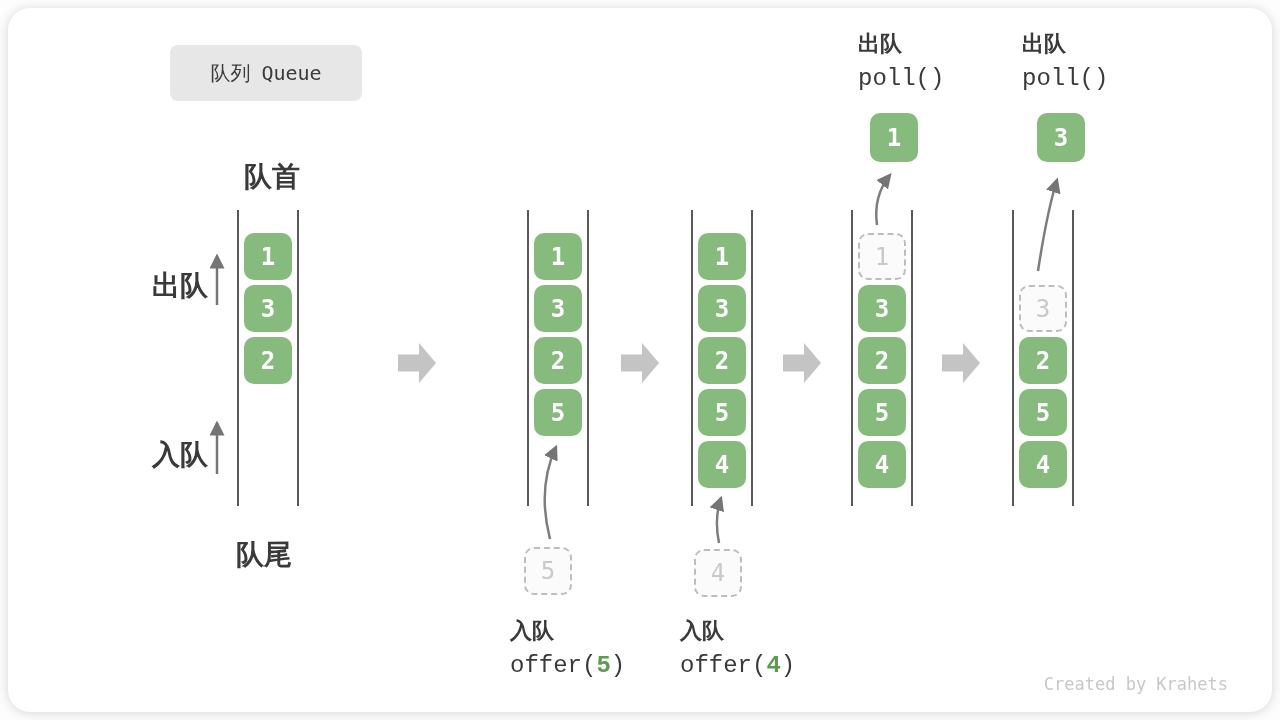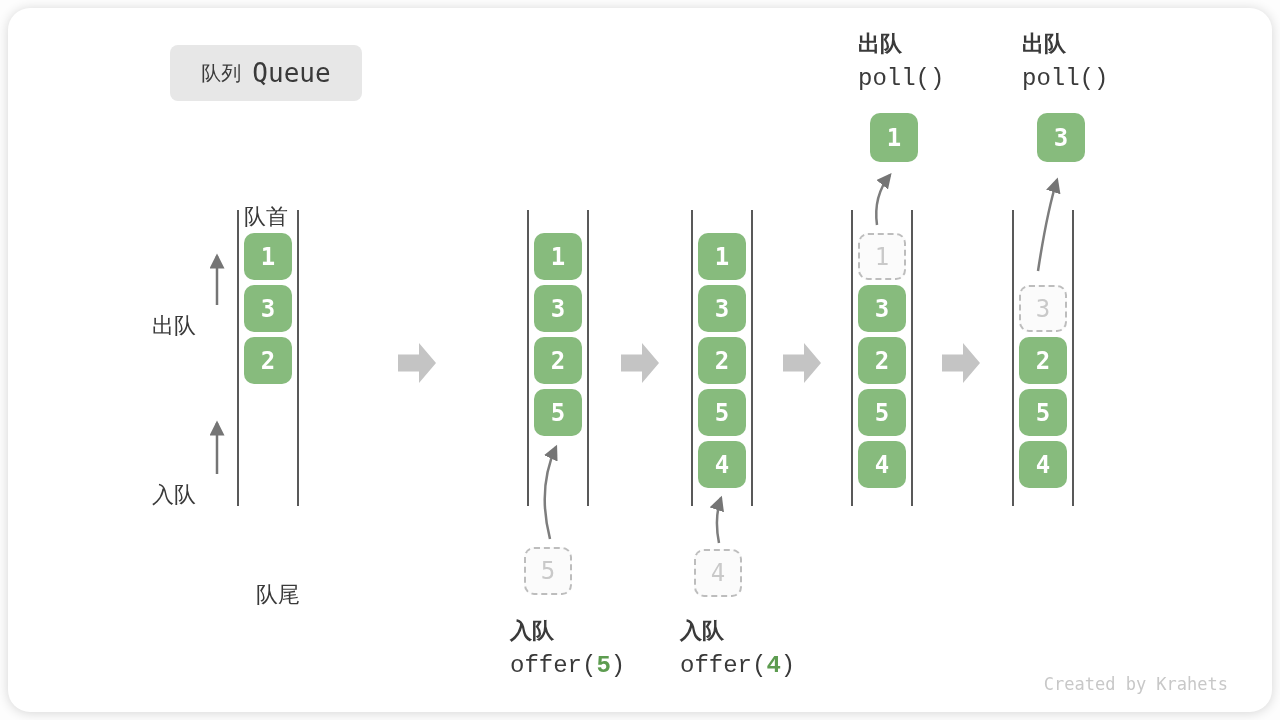--- a/index.html
+++ b/index.html
@@ -30,7 +30,7 @@
     display:flex;align-items:center;justify-content:center;gap:11px;z-index:4;
   }
   .title-zh{font-size:20px;font-weight:400;color:var(--text-dark);}
-  .title-en{font-family:"DejaVu Sans Mono", monospace;font-size:26px;color:var(--text-dark);}
+  .title-en{font-family:"DejaVu Sans Mono", monospace;font-size:20px;color:var(--text-dark);}
   .cjk-label{
     position:absolute;font-size:22px;font-weight:400;color:var(--text-dark);
     white-space:nowrap;z-index:4;margin-top:44px;

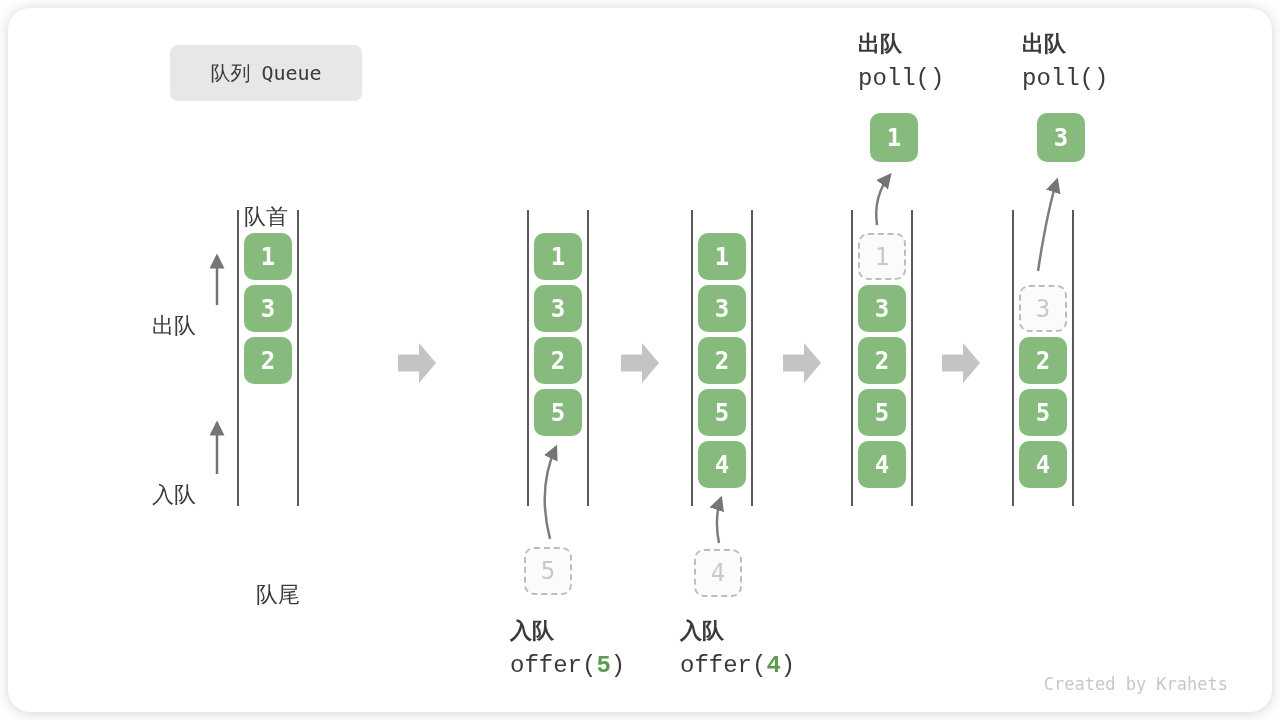--- a/index.html
+++ b/index.html
@@ -32,8 +32,8 @@
   .title-zh{font-size:20px;font-weight:400;color:var(--text-dark);}
   .title-en{font-family:"DejaVu Sans Mono", monospace;font-size:20px;color:var(--text-dark);}
   .cjk-label{
-    position:absolute;font-size:22px;font-weight:400;color:var(--text-dark);
-    white-space:nowrap;z-index:4;margin-top:44px;
+    position:absolute;font-size:28px;font-weight:700;color:var(--text-dark);
+    white-space:nowrap;z-index:4;
   }
   .wall{position:absolute;width:2px;top:210px;height:296px;background:var(--wall-gray);z-index:1;}
   .cell{

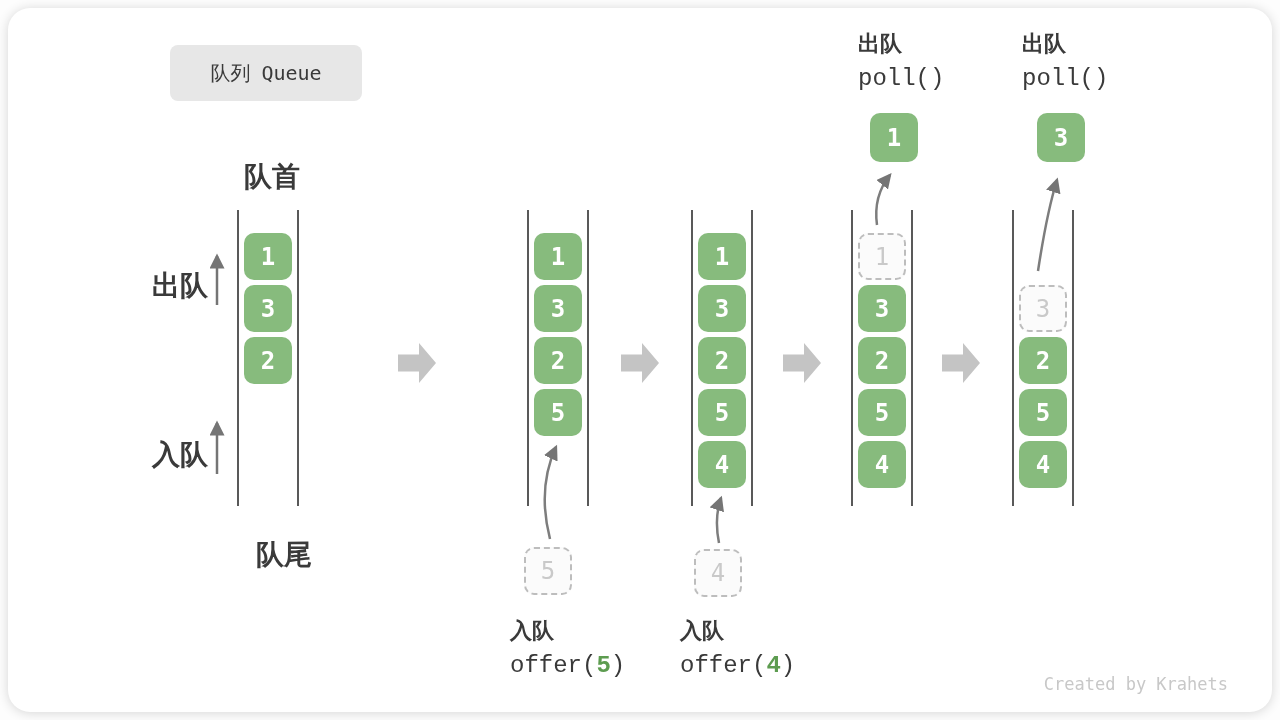--- a/index.html
+++ b/index.html
@@ -73,7 +73,7 @@
 </div>
 
 <div class="cjk-label" style="left:244px;top:158px;">队首</div>
-<div class="cjk-label" style="left:256px;top:536px;">队尾</div>
+<div class="cjk-label" style="left:236px;top:536px;">队尾</div>
 <div class="cjk-label" style="left:152px;top:267px;">出队</div>
 <div class="cjk-label" style="left:152px;top:436px;">入队</div>
 

